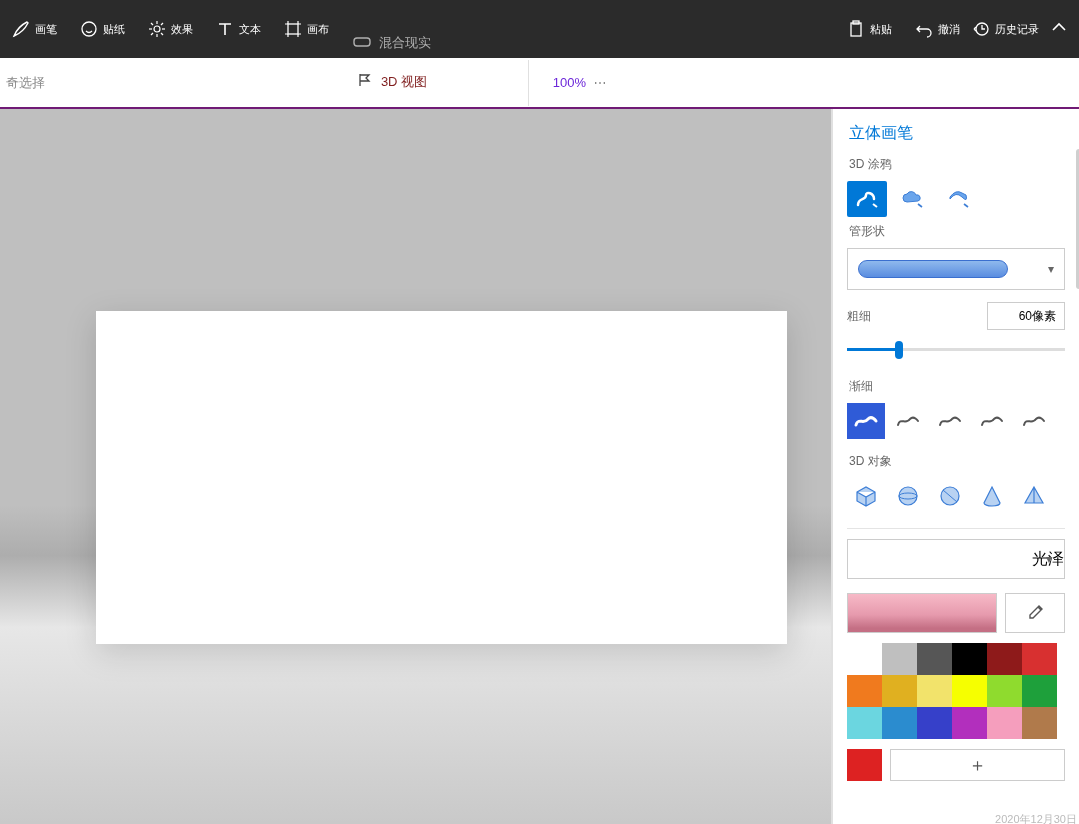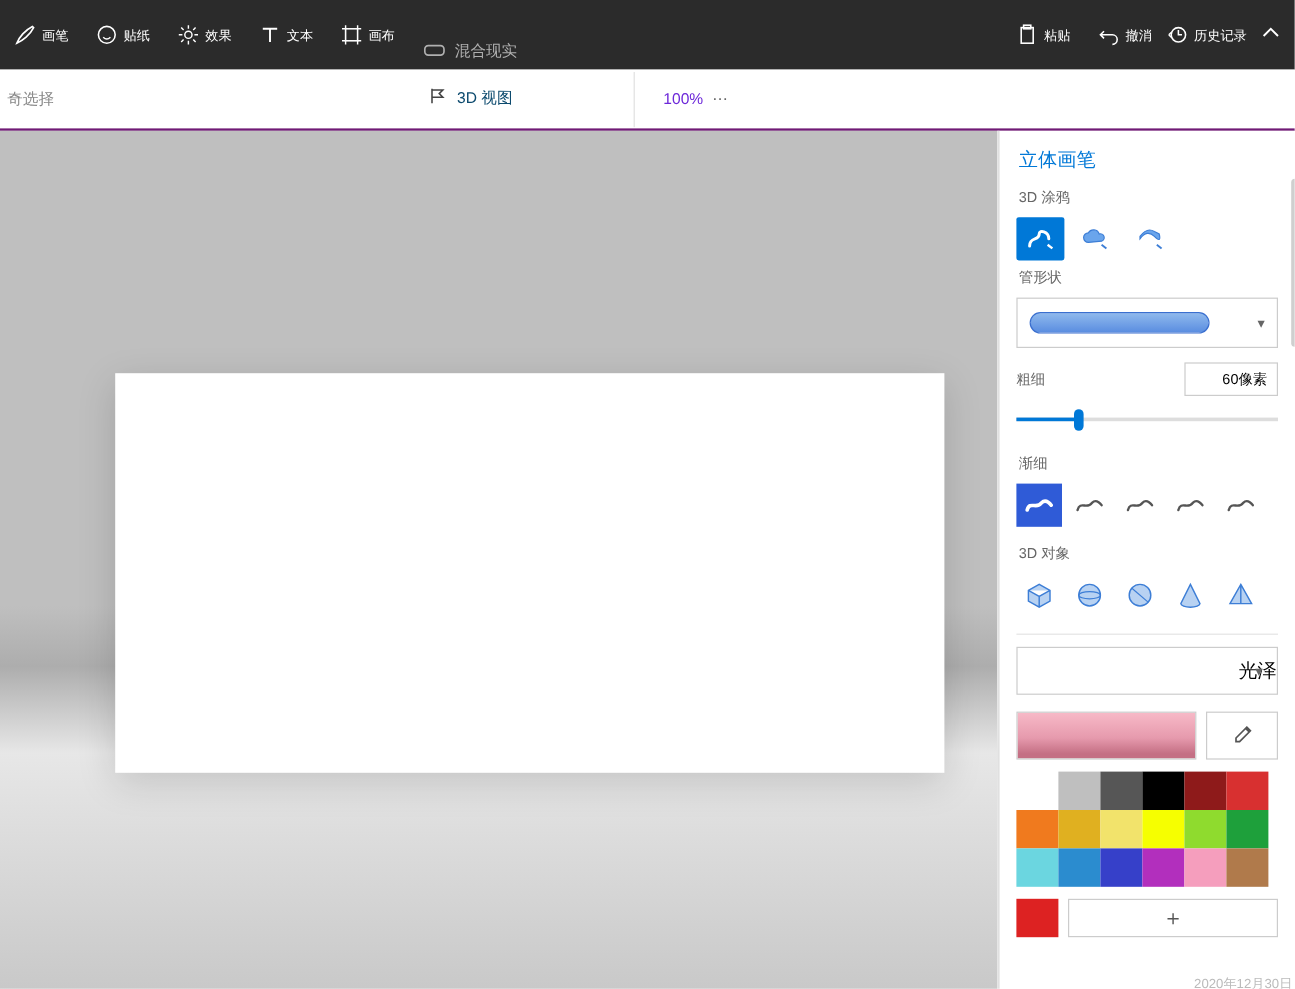--- a/index.html
+++ b/index.html
@@ -18,7 +18,7 @@
 .sec-bar .seg1 { width: 260px; padding-left: 6px; display:flex; align-items:center; gap:8px; color:#888; }
 .sec-bar .seg2 { display:flex; align-items:center; gap:20px;flex-direction:column; }
 .sec-bar .seg2 .mixed { color:#b0b0b0; display:flex; align-items:center; gap:8px; }
-.sec-bar .seg2 .view3d { display:flex; align-items:center; gap:8px; color:#0c4a6e; }
+.sec-bar .seg2 .view3d { display:flex; align-items:center; gap:8px; color:#7f1d1d; }
 .zoom-group { display:flex; align-items:center; gap:18px; margin-left: 28px; }
 .zoom-btn { width:20px; height:20px; display:flex; align-items:center; justify-content:center; color:#444; cursor:pointer; }
 .zoom-track { width:160px; height:4px; background:#ddd; position:relative; border-radius:2px; }

